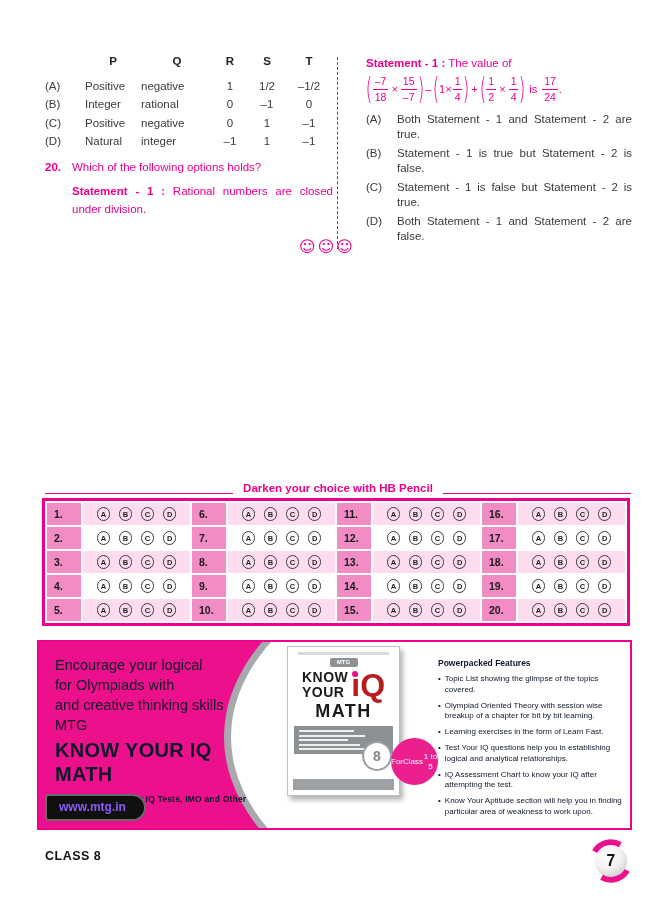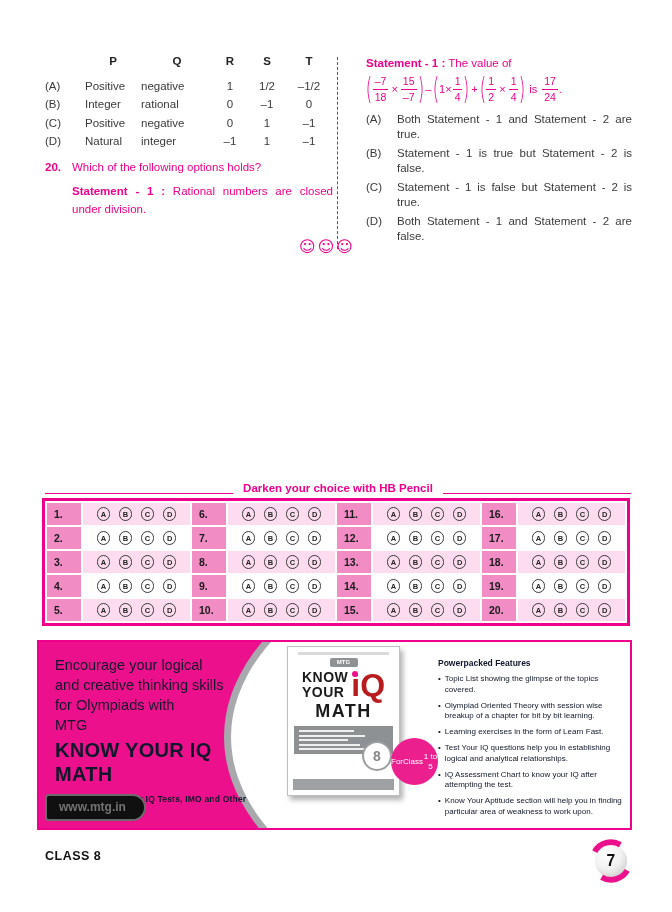--- a/index.html
+++ b/index.html
@@ -383,8 +383,8 @@
     <div class="ad-left">
       <div id="ad-headline">
           <div class="hl">Encourage your logical</div>
+          <div class="hl">for Olympiads with</div>
           <div class="hl">and creative thinking skills</div>
-          <div class="hl">for Olympiads with</div>
           <div class="hl">MTG</div>
         </div>
       <div class="product">

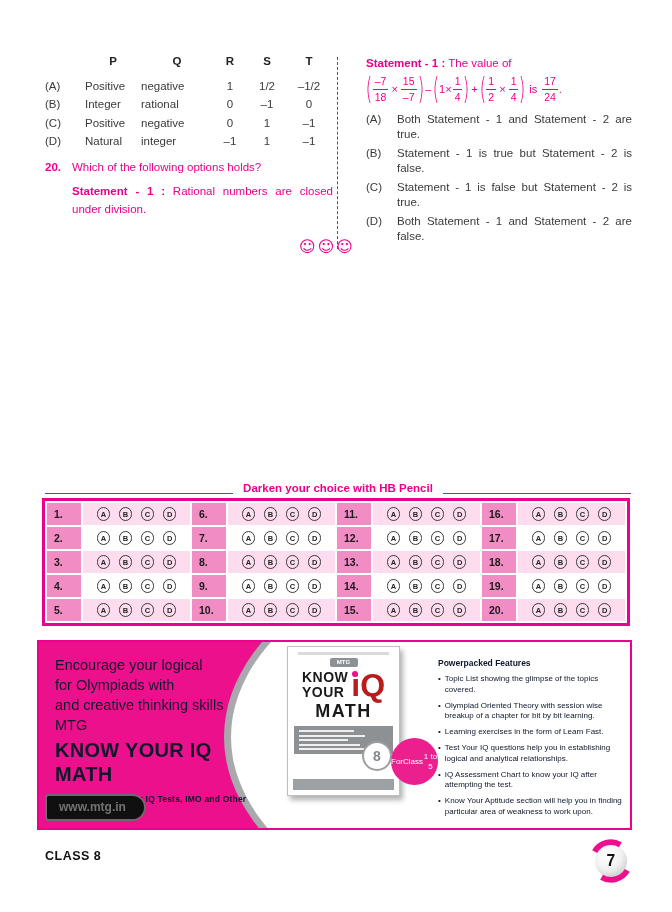--- a/index.html
+++ b/index.html
@@ -69,7 +69,7 @@
   .hl{font-size:14.5px;line-height:1.38;}
   .product{font-size:20px;font-weight:700;line-height:1.22;margin-top:3px;letter-spacing:.3px;}
   .recommend{font-size:8.5px;font-weight:700;margin-top:7px;letter-spacing:.2px;}
-  .site{position:absolute;left:6px;top:152px;z-index:3;background:#101010;color:#737373;
+  .site{position:absolute;left:6px;top:152px;z-index:3;background:#101010;color:#8b5cf6;
         font-weight:700;font-size:12px;padding:4px 18px 5px 12px;
         border-radius:4px 14px 14px 4px;border:2px solid #6b6b6b;}
 

